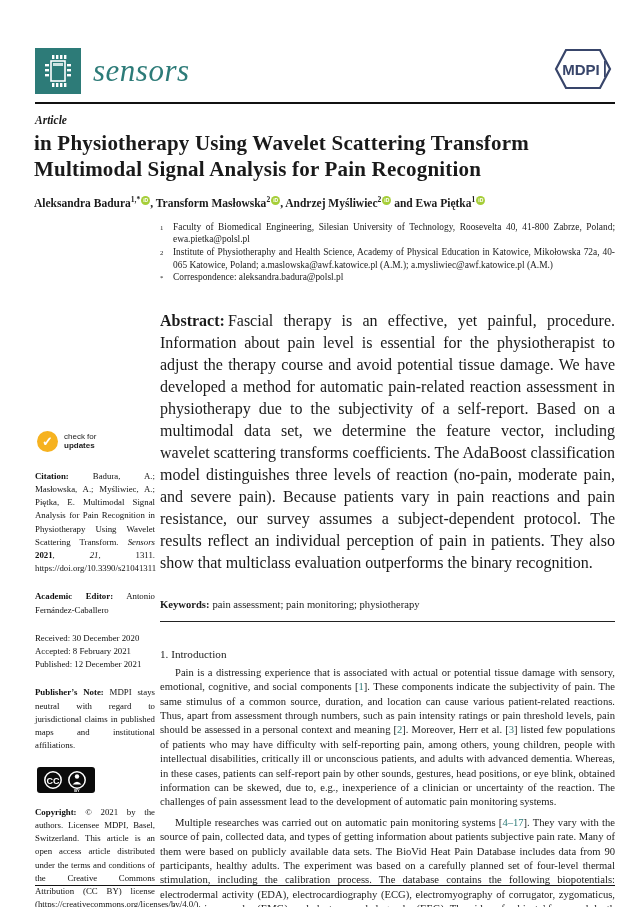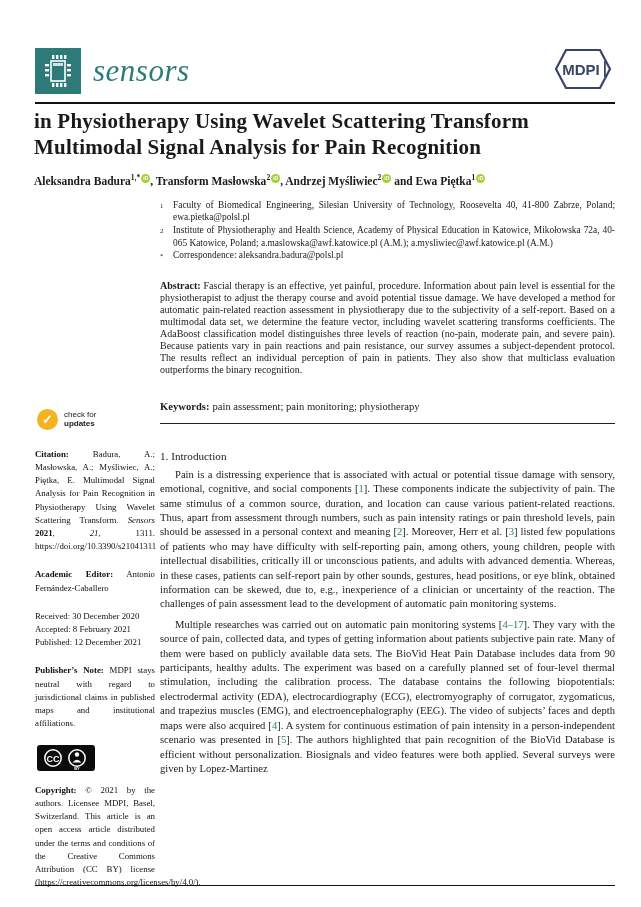--- a/index.html
+++ b/index.html
@@ -93,6 +93,7 @@
   </div>
   <hr class="header-rule">
 
+  <div class="article-type">Article</div>
   <h1 class="paper-title">
     <span>in Physiotherapy Using Wavelet Scattering Transform</span>
     <span>Multimodal Signal Analysis for Pain Recognition</span>

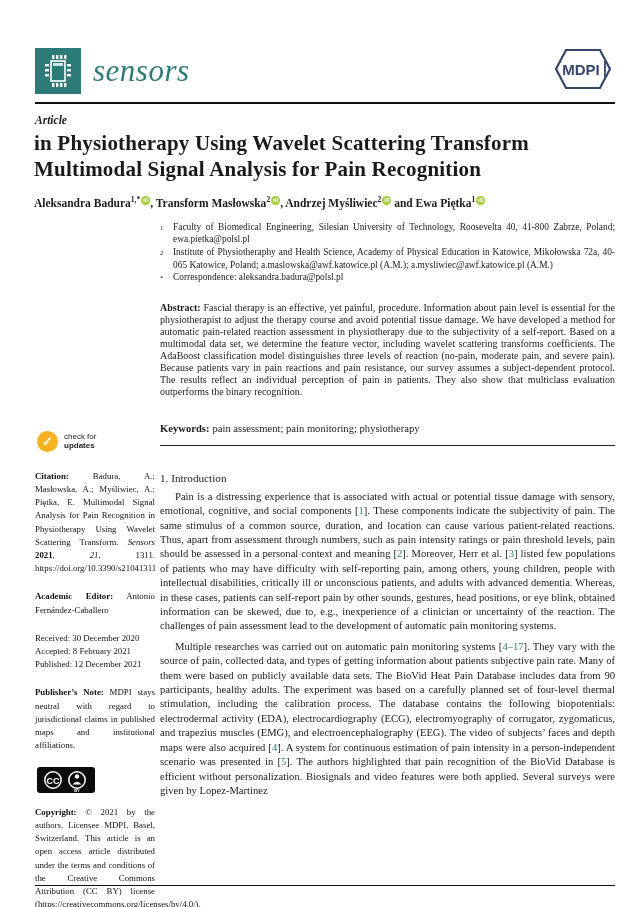--- a/index.html
+++ b/index.html
@@ -42,7 +42,7 @@
   .affil{display:flex;font-size:9.4px;line-height:12.6px;}
   .affil .mark{flex:0 0 13px;font-size:6.8px;vertical-align:top;padding-top:1px;}
   .affil .atext{flex:1;text-align:justify;}
-  .abstract{margin-top:17px;font-size:10px;line-height:12px;text-align:justify;}
+  .abstract{margin-top:25px;font-size:16px;line-height:22px;text-align:justify;}
   .abstract .sb-label,.keywords .sb-label{margin-right:3px;}
   .keywords{margin-top:25px;font-size:10.6px;}
   .kw-rule{margin:11px 0 0 0;border:0;border-top:1px solid #222;height:0;}

